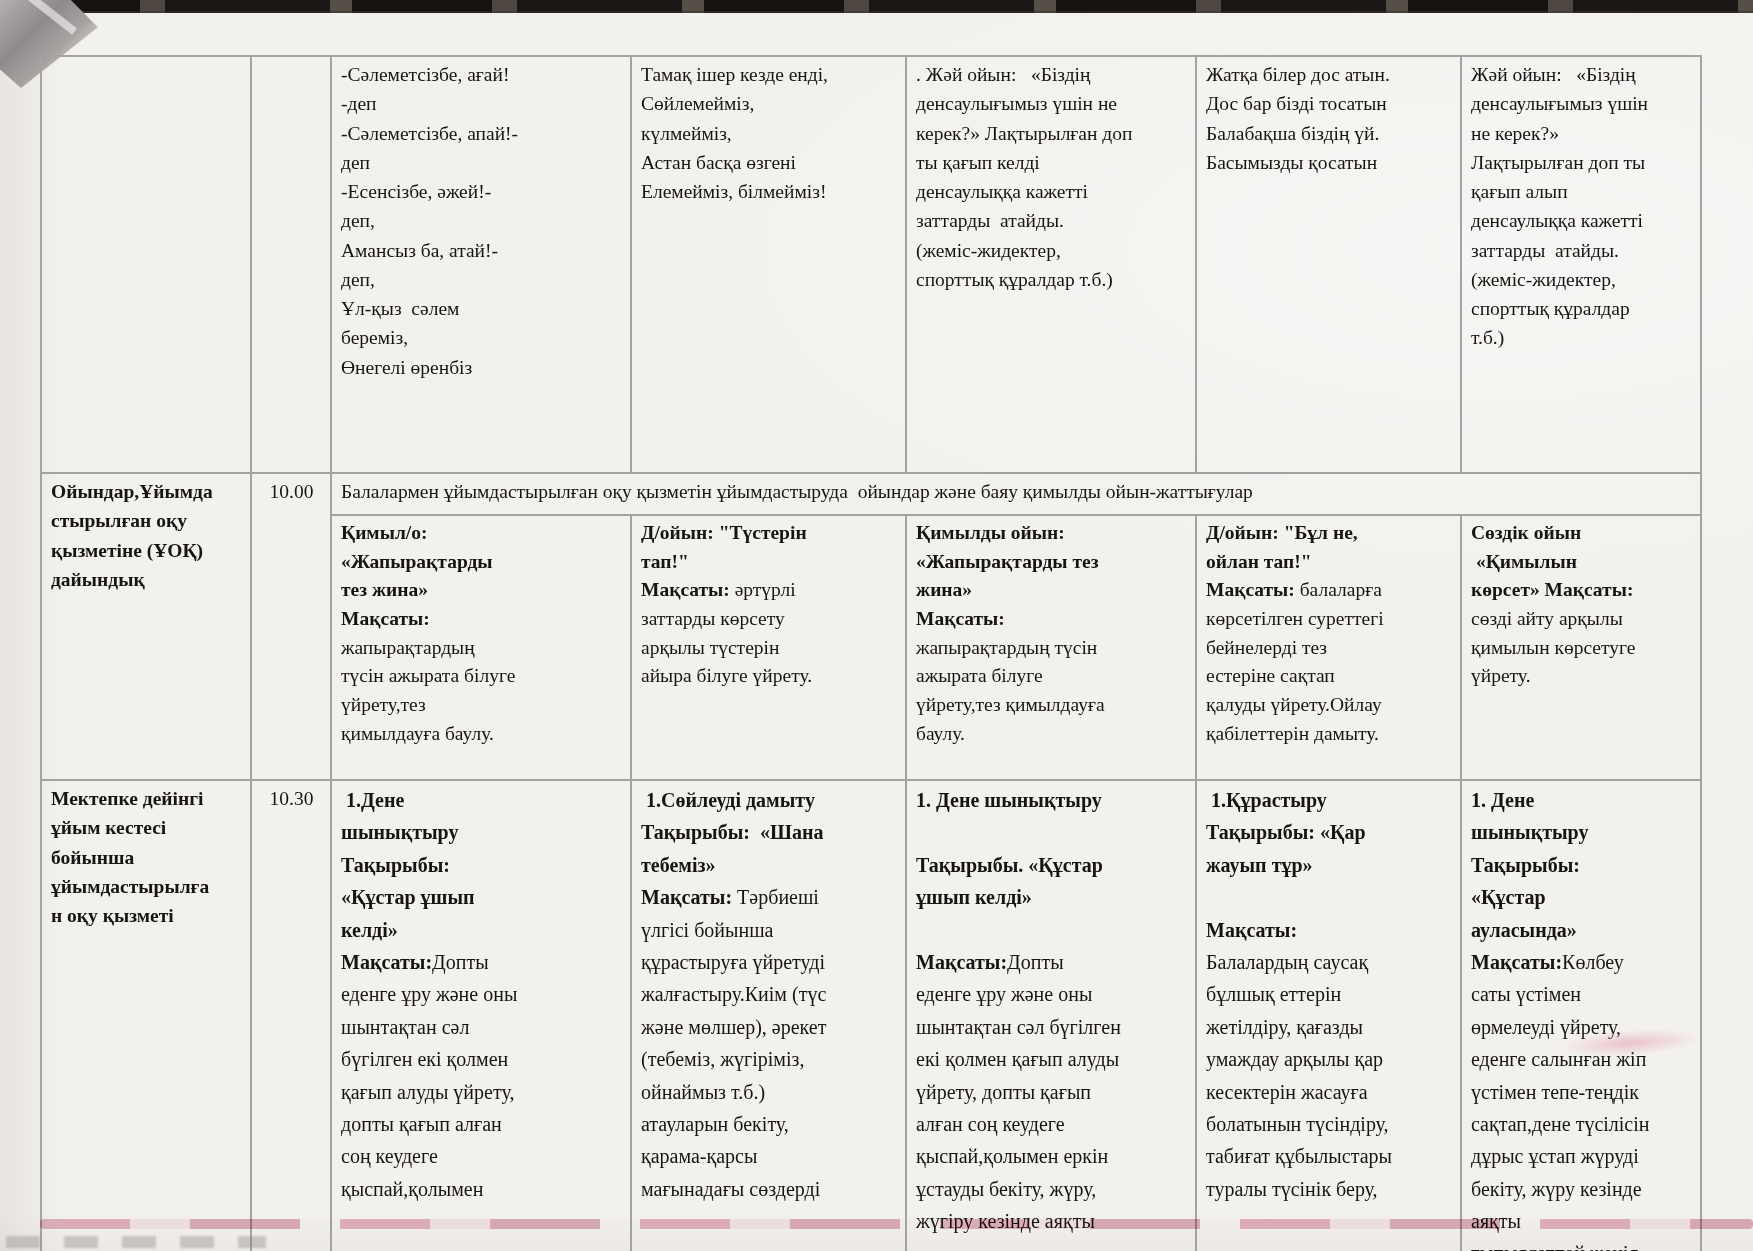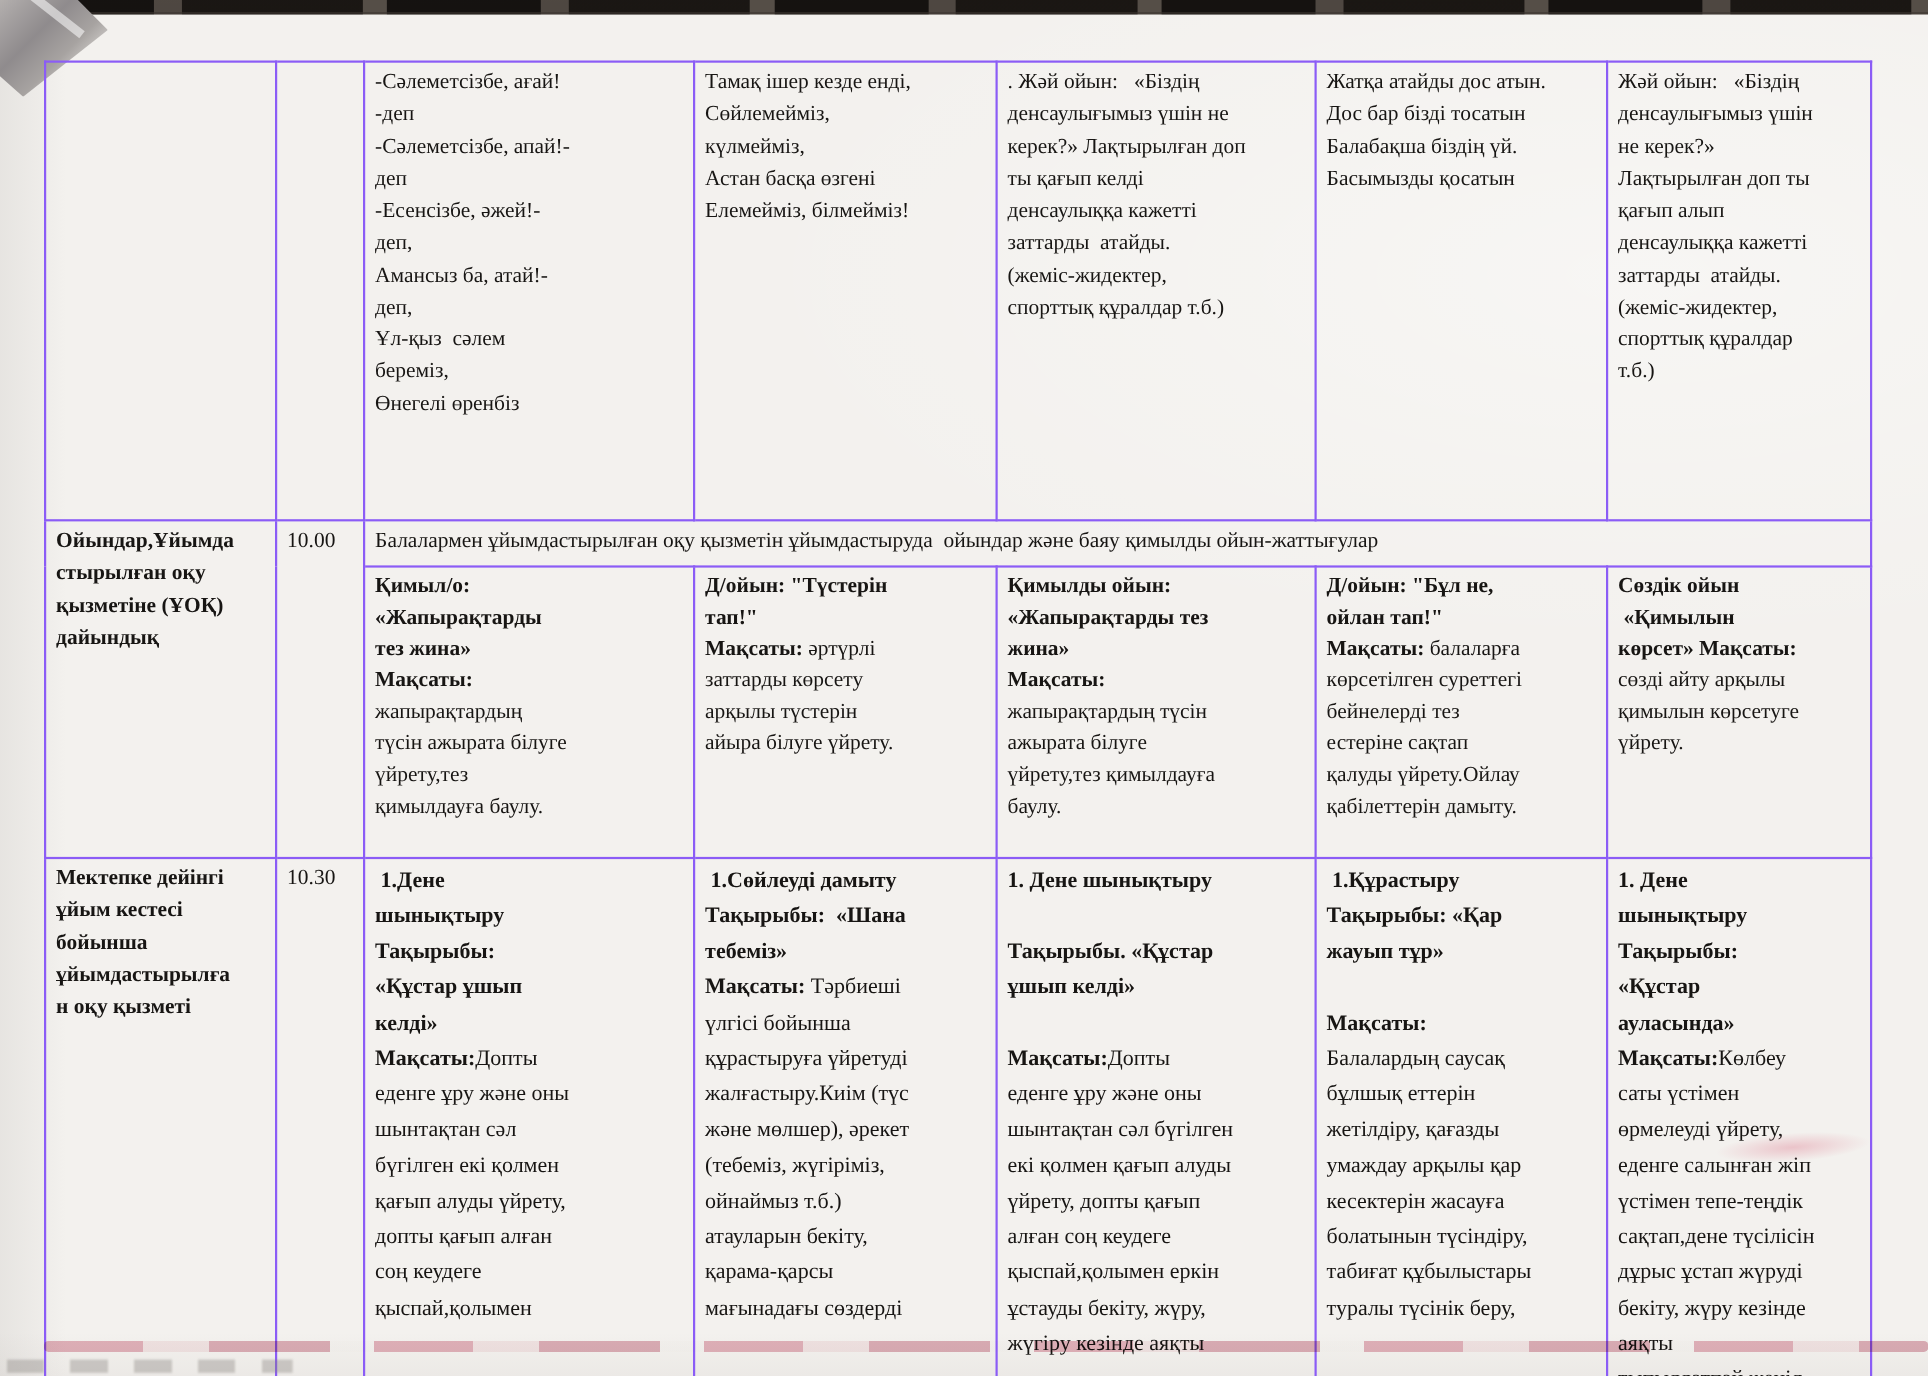--- a/index.html
+++ b/index.html
@@ -50,7 +50,7 @@
     background:transparent;
   }
   table.schedule td{
-    border:2px solid #8b5cf6;
+    border:2px solid #a3a3a3;
     vertical-align:top;
     padding:3px 8px 4px 9px;
     font-size:19.5px;line-height:1.5;

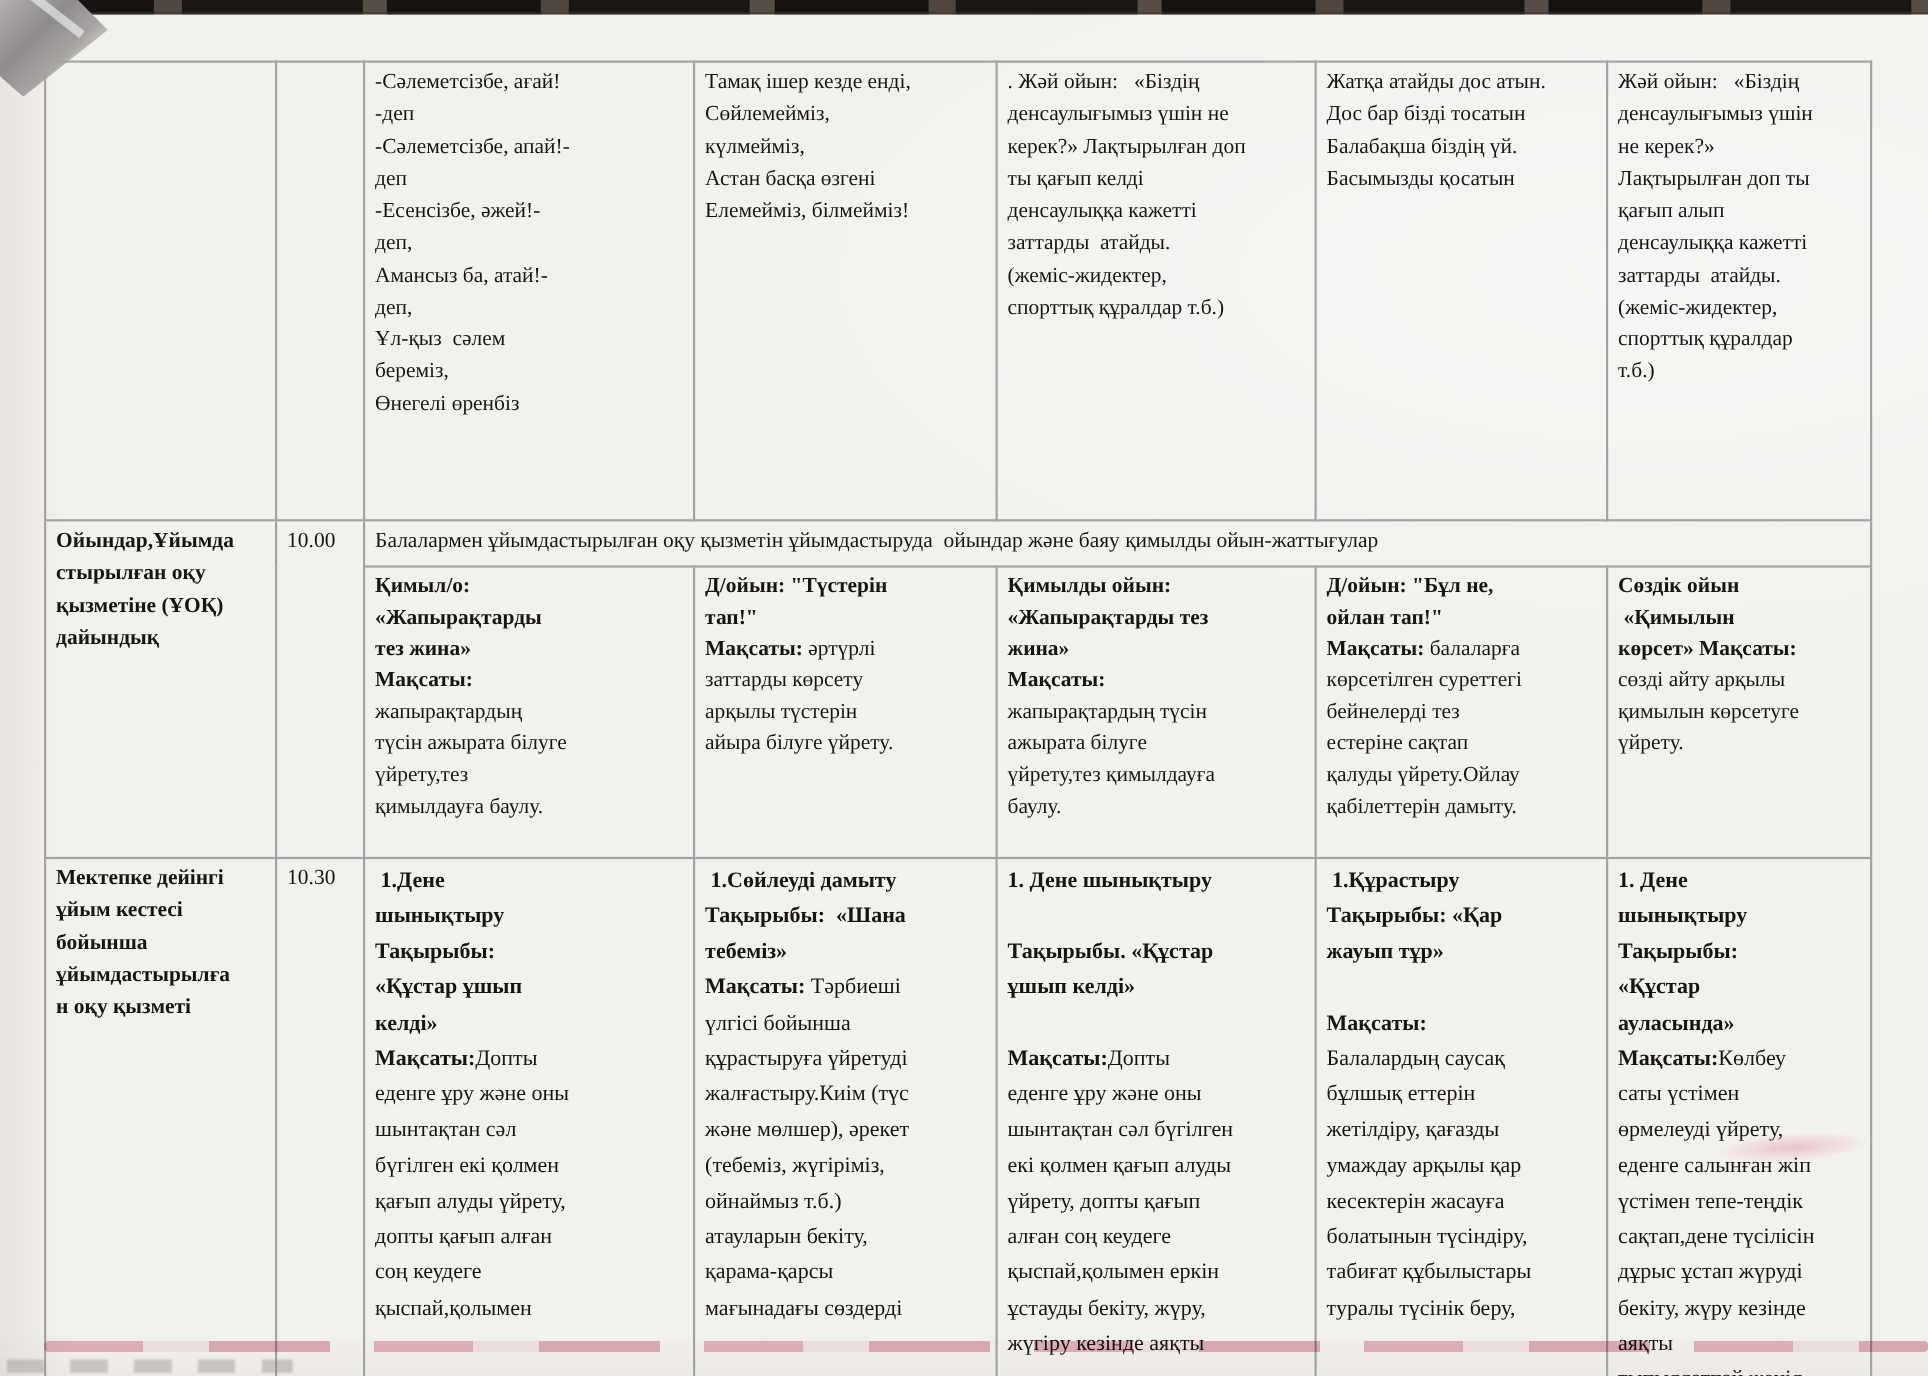--- a/index.html
+++ b/index.html
@@ -140,7 +140,7 @@
 заттарды  атайды.
 (жеміс-жидектер,
 спорттық құралдар т.б.)</span></td>
-      <td class="c-day"><span>Жатқа атайды дос атын.
+      <td class="c-day"><span>Жатқа білер дос атын.
 Дос бар бізді тосатын
 Балабақша біздің үй.
 Басымызды қосатын</span></td>

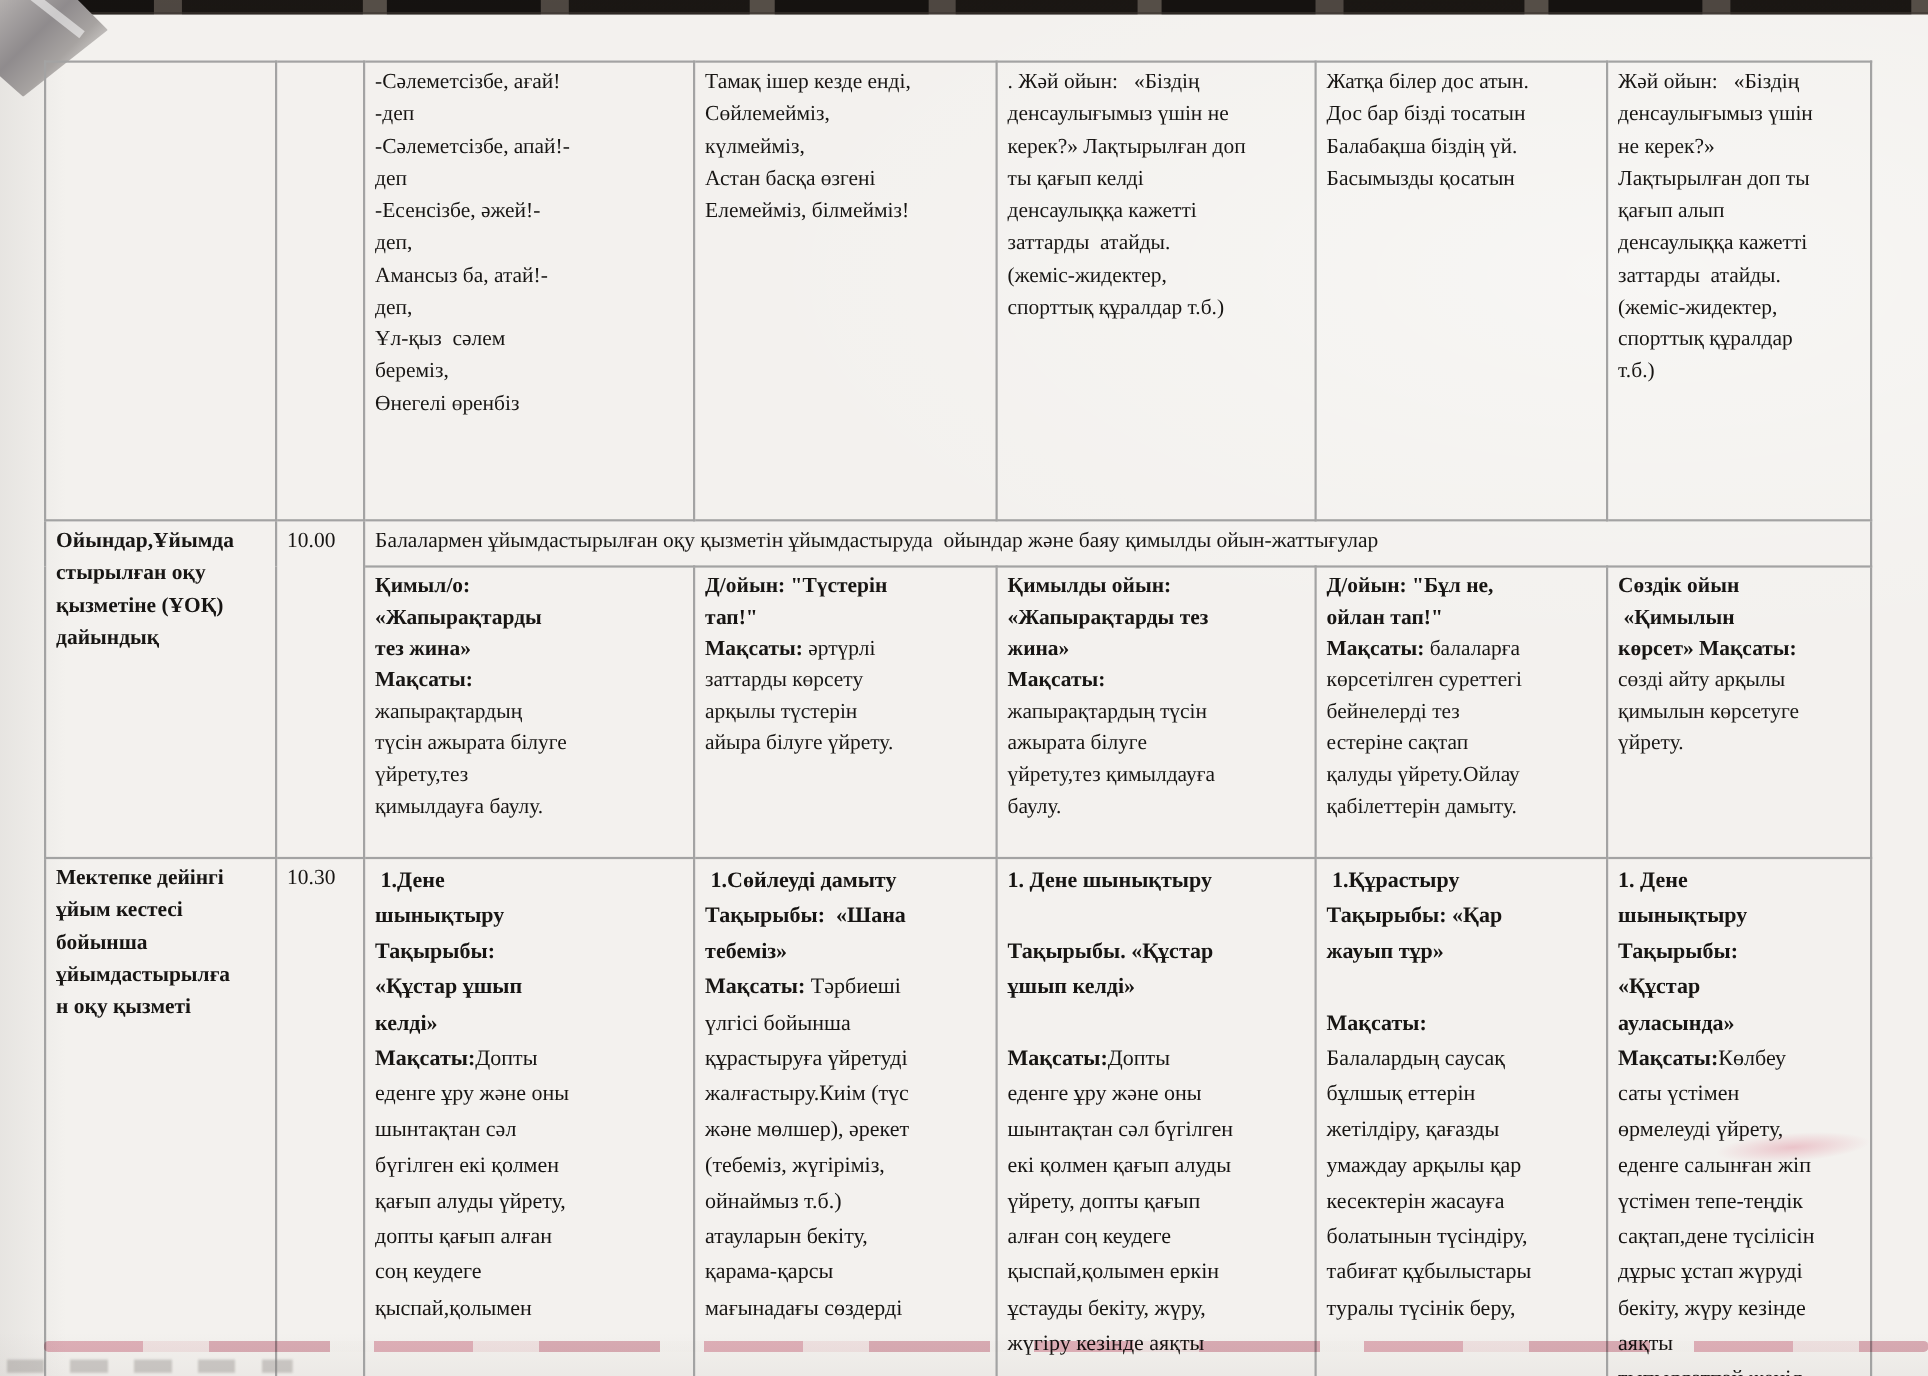--- a/index.html
+++ b/index.html
@@ -63,7 +63,7 @@
   tr.r3{height:455px;}
 
   td.c-act{font-weight:bold;font-size:20.5px;line-height:1.5;padding-left:13px;padding-top:5px;border-radius:30px;}
-  td.c-time{text-align:left;padding:4px 2px;font-size:20px;}
+  td.c-time{text-align:center;padding:4px 2px;font-size:20px;}
   td.banner{
     padding:2px 4px 0 4px;line-height:28px;height:33px;
     white-space:nowrap;font-size:19.5px;

